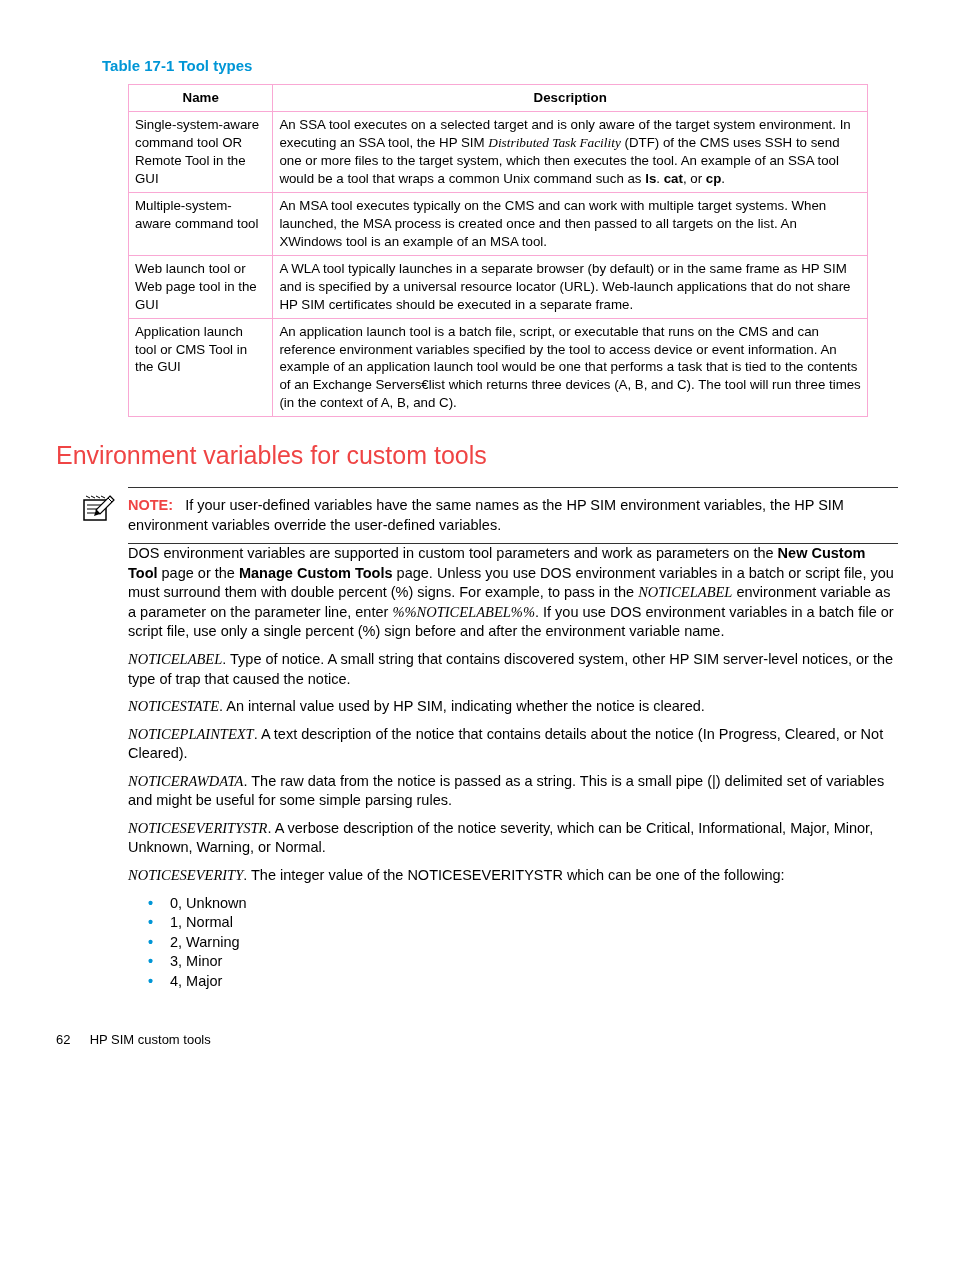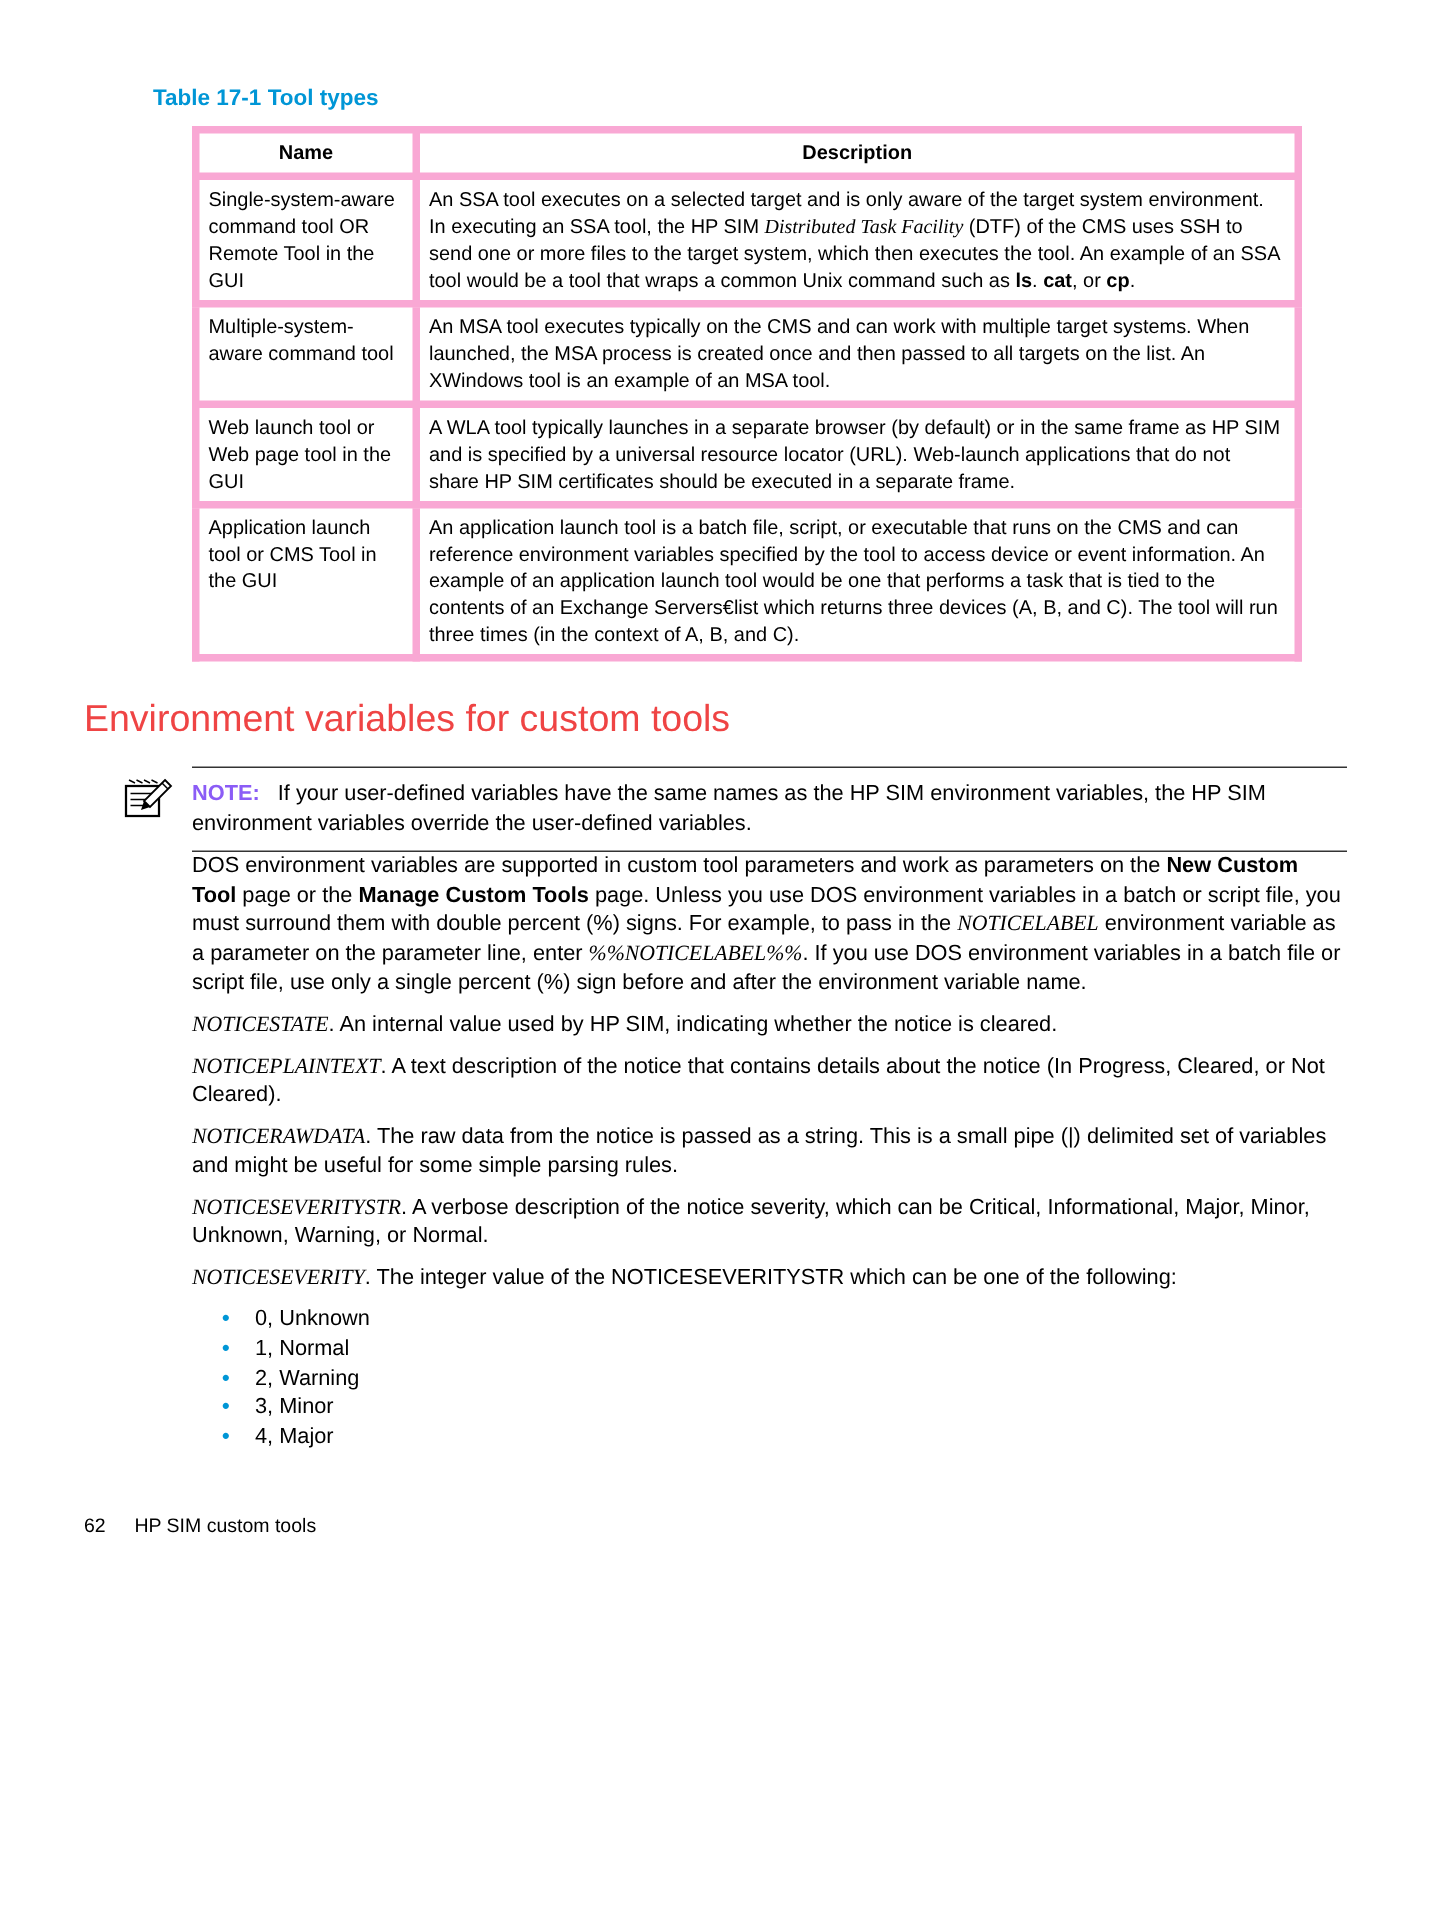--- a/index.html
+++ b/index.html
@@ -27,7 +27,7 @@
     font-size: 13.3px;
   }
   table.data th, table.data td {
-    border: 5px solid #f9a8d4;
+    border: 1px solid #f9a8d4;
     padding: 4px 6px;
     vertical-align: top;
     text-align: left;

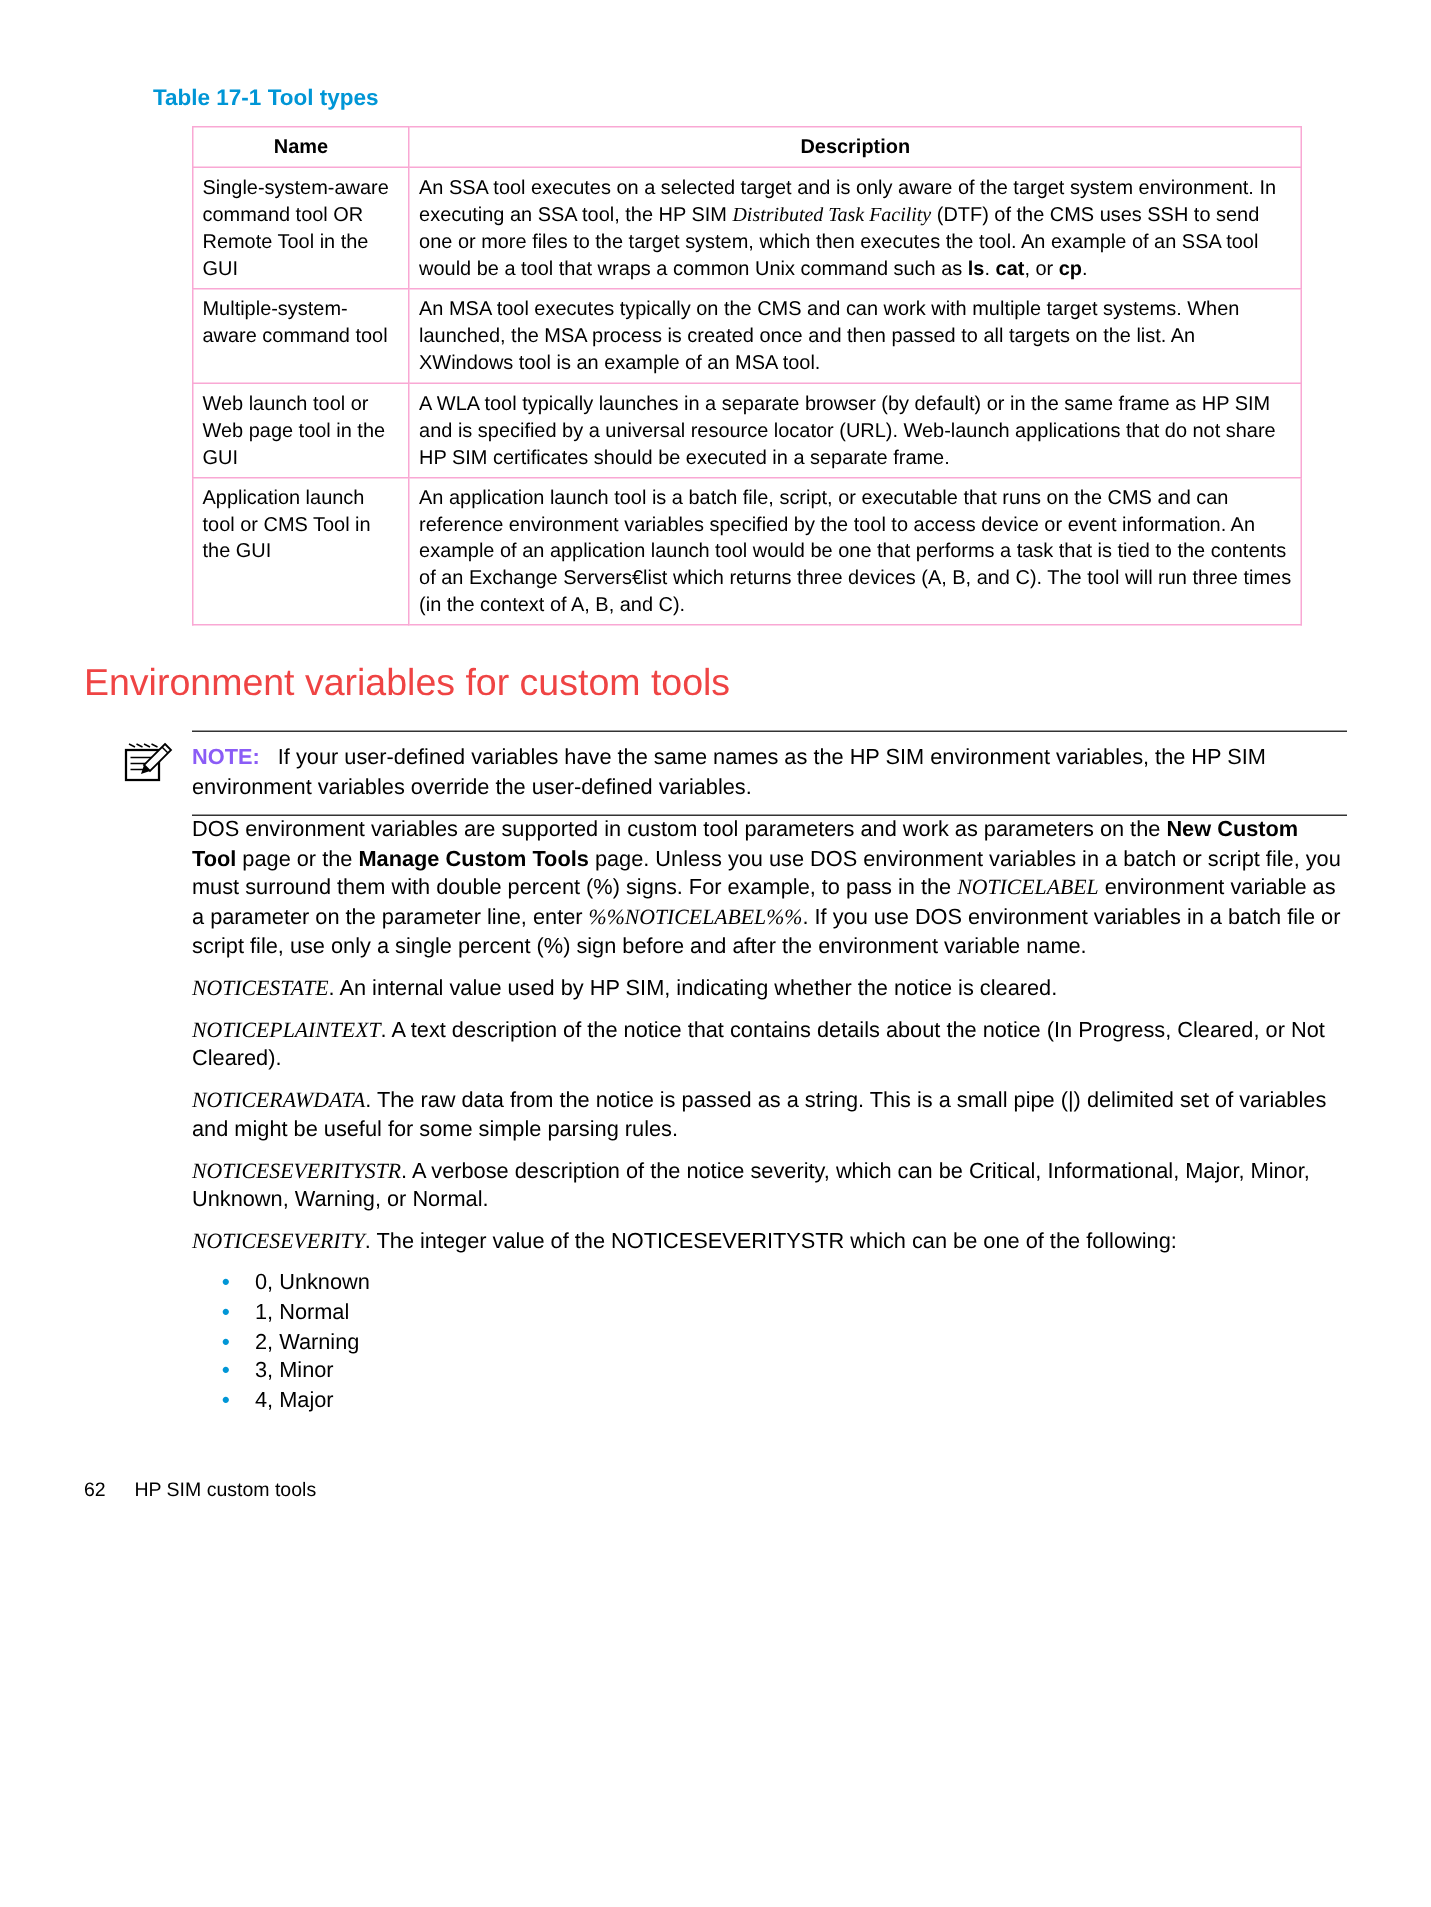--- a/index.html
+++ b/index.html
@@ -58,7 +58,7 @@
     height: 28px;
   }
   .note-label {
-    color: #8b5cf6;
+    color: #ef4444;
     font-weight: 700;
   }
   .body-text {

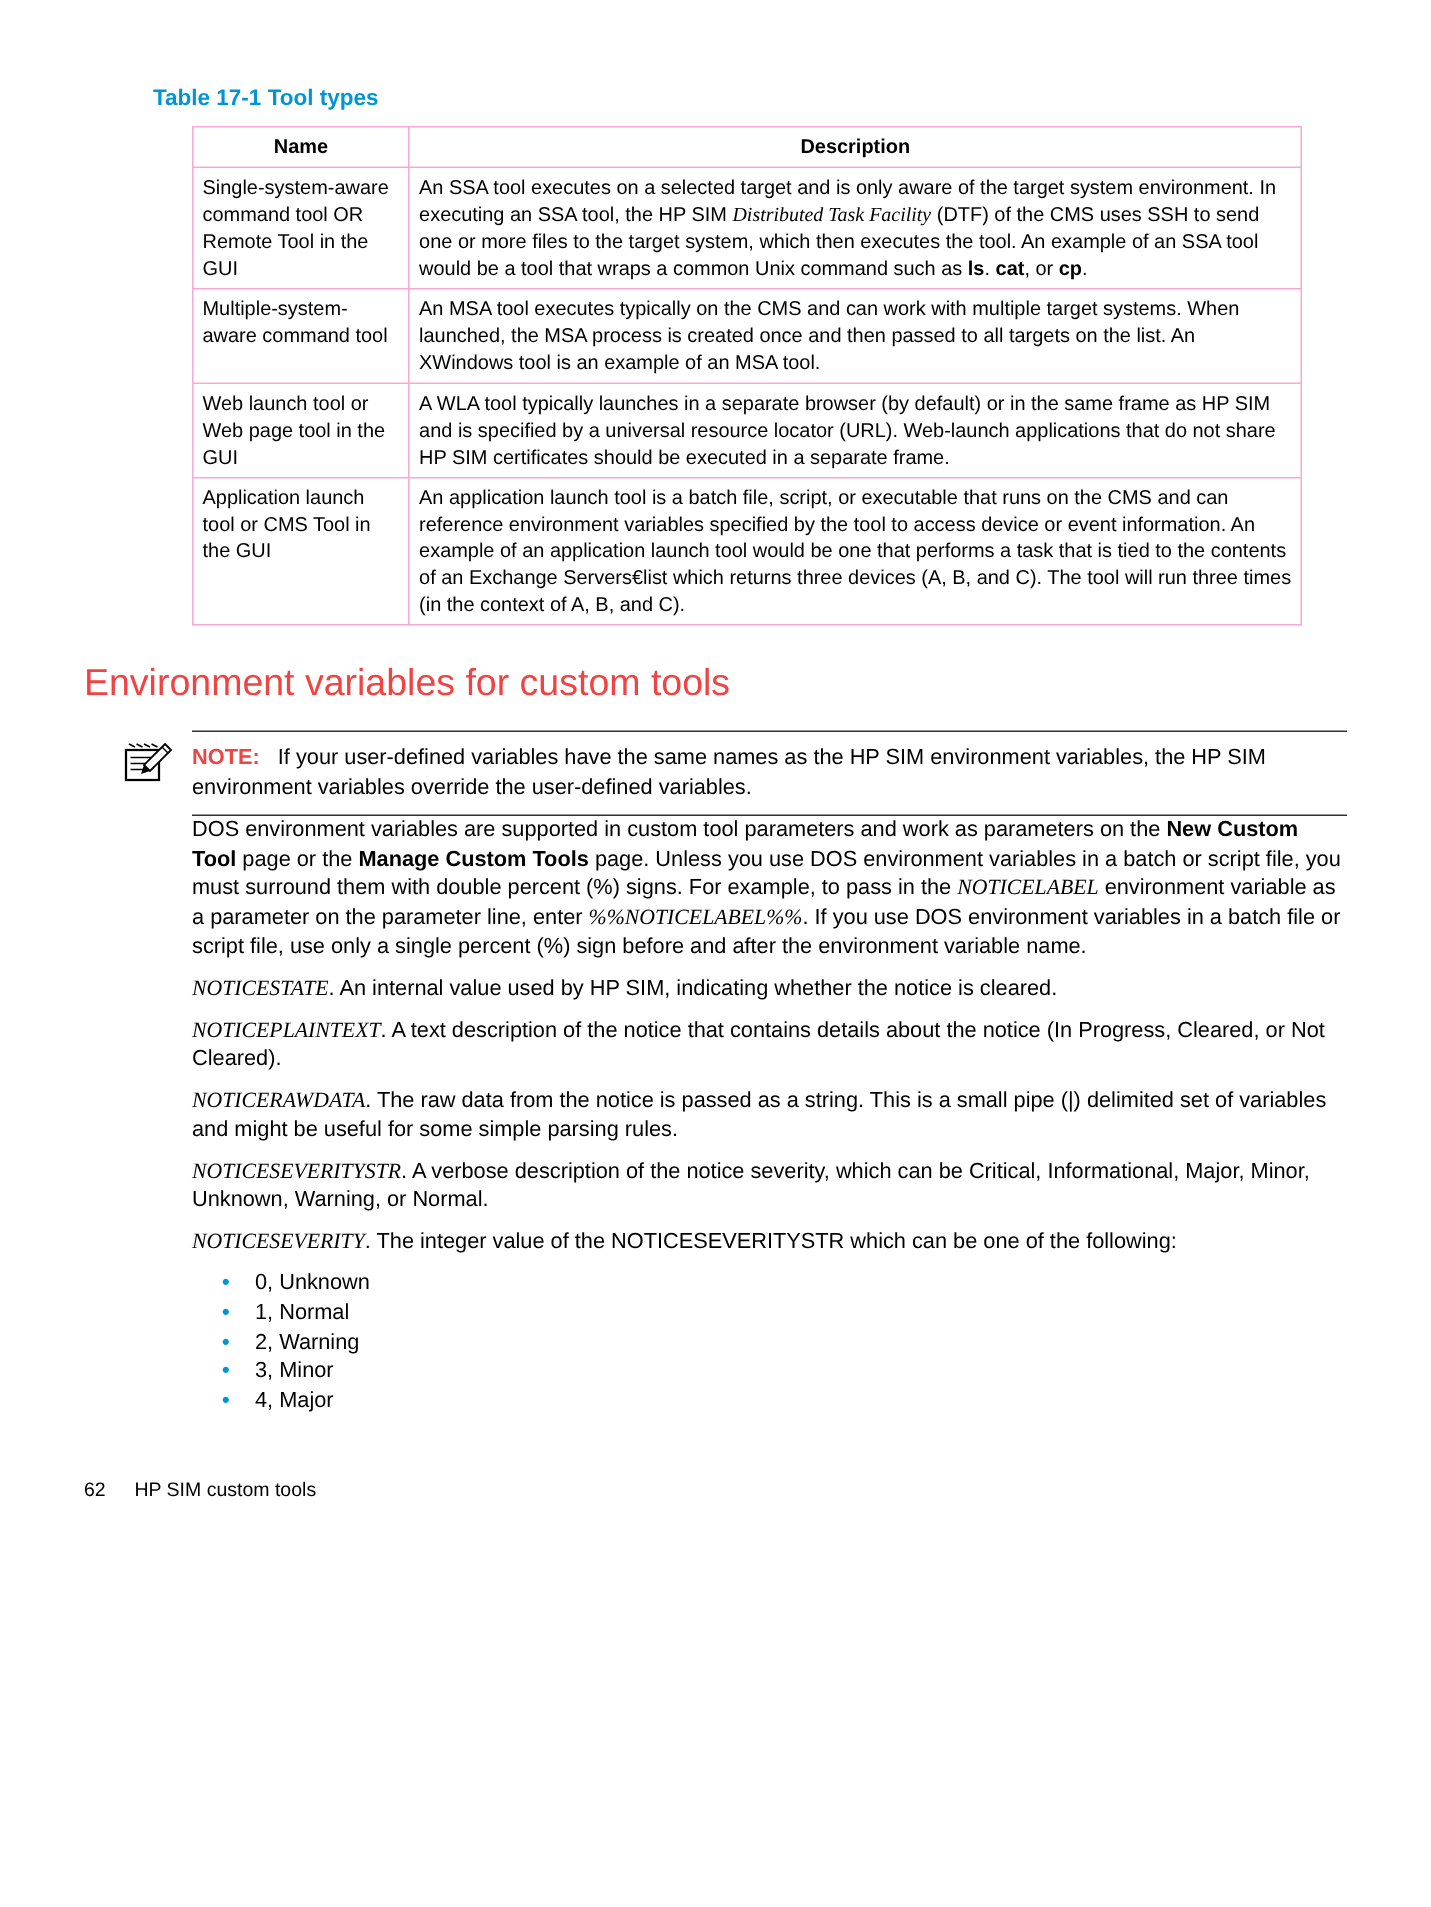--- a/index.html
+++ b/index.html
@@ -141,6 +141,7 @@
   <p>
     <span>DOS environment variables are supported in custom tool parameters and work as parameters on the </span><span class="bold">New Custom Tool</span><span> page or the </span><span class="bold">Manage Custom Tools</span><span> page. Unless you use DOS environment variables in a batch or script file, you must surround them with double percent (%) signs. For example, to pass in the </span><span class="italic">NOTICELABEL</span><span> environment variable as a parameter on the parameter line, enter </span><span class="italic">%%NOTICELABEL%%</span><span>. If you use DOS environment variables in a batch file or script file, use only a single percent (%) sign before and after the environment variable name.</span>
   </p>
+  <p><span class="italic">NOTICELABEL</span><span>. Type of notice. A small string that contains discovered system, other HP SIM server-level notices, or the type of trap that caused the notice.</span></p>
   <p><span class="italic">NOTICESTATE</span><span>. An internal value used by HP SIM, indicating whether the notice is cleared.</span></p>
   <p><span class="italic">NOTICEPLAINTEXT</span><span>. A text description of the notice that contains details about the notice (In Progress, Cleared, or Not Cleared).</span></p>
   <p><span class="italic">NOTICERAWDATA</span><span>. The raw data from the notice is passed as a string. This is a small pipe (|) delimited set of variables and might be useful for some simple parsing rules.</span></p>

